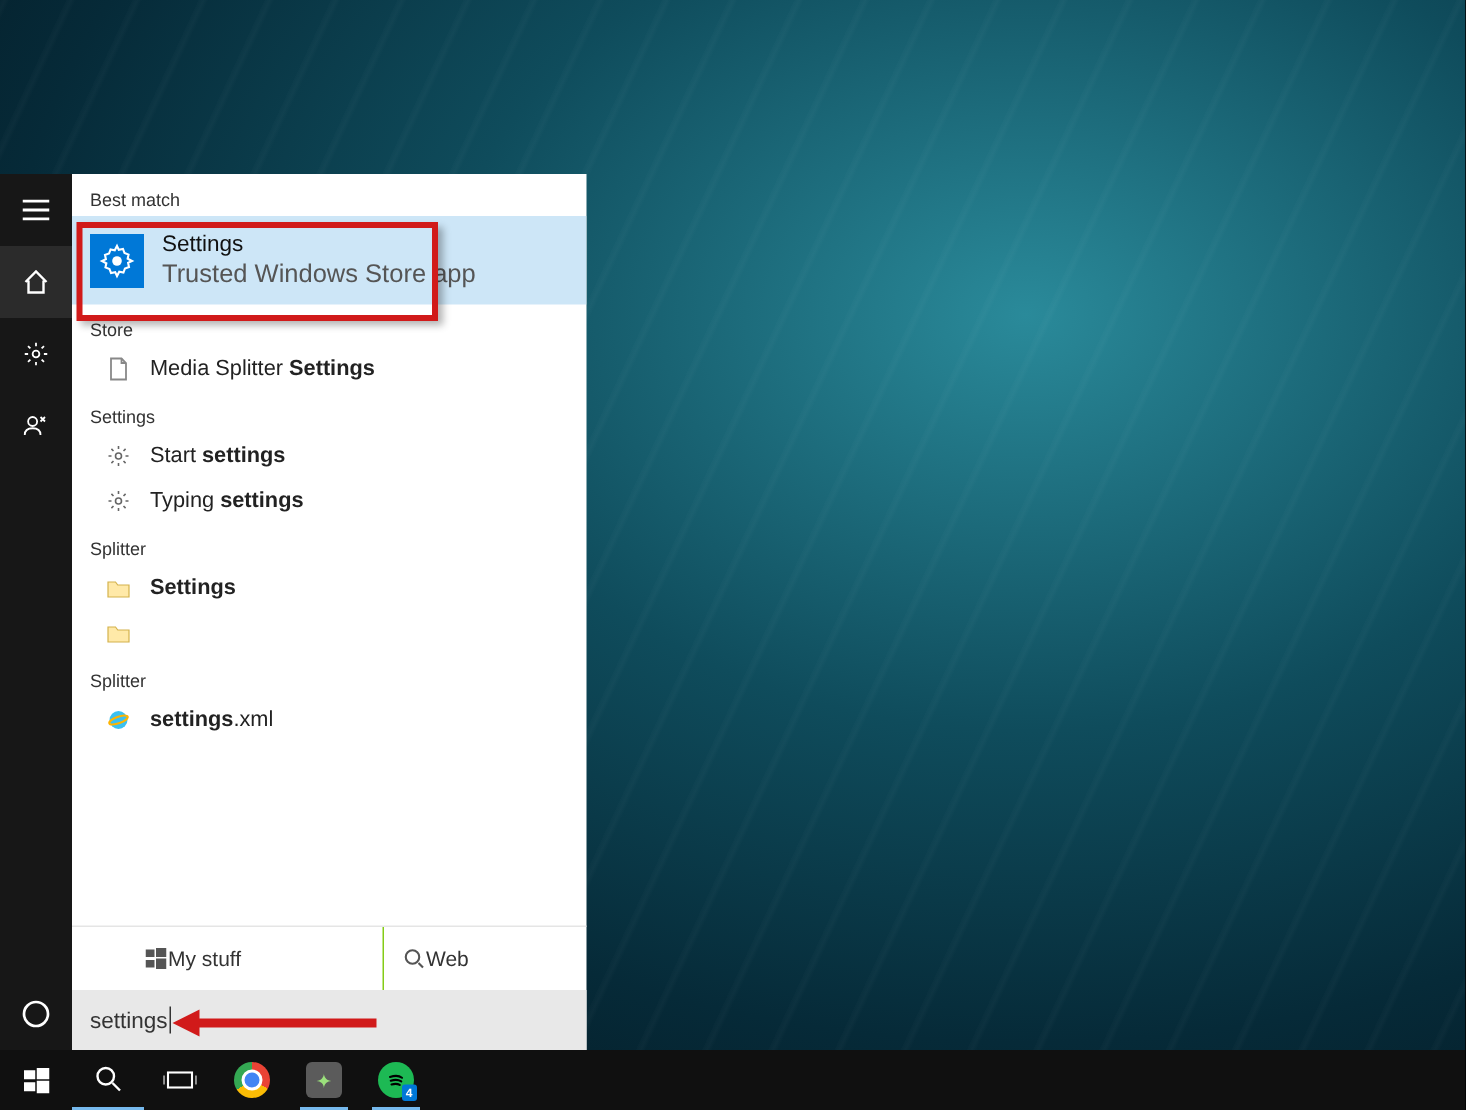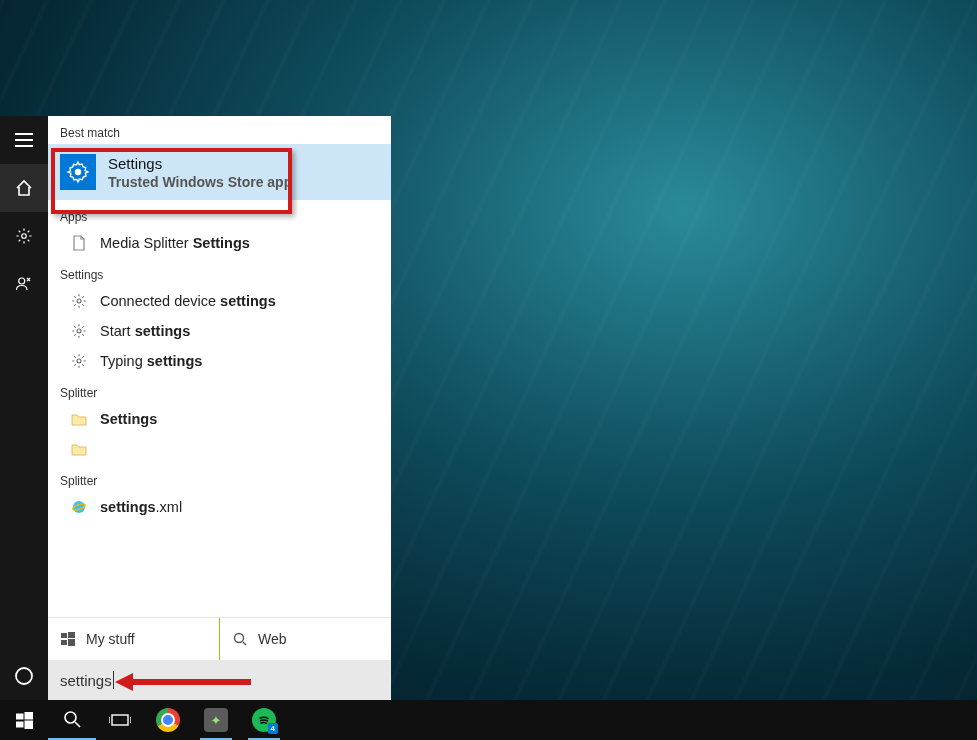--- a/index.html
+++ b/index.html
@@ -70,7 +70,7 @@
   width:36px; height:36px; background:#0078d7; display:flex; align-items:center; justify-content:center;
 }
 .best-title { font-size:15px; color:#111;}
-.best-sub { font-size:14px; color:#555; margin-top:2px;font-weight:bold;}
+.best-sub { font-size:17px; color:#555; margin-top:2px;}
 
 .highlight {
   position:absolute; border:4px solid #d11a1a; pointer-events:none;

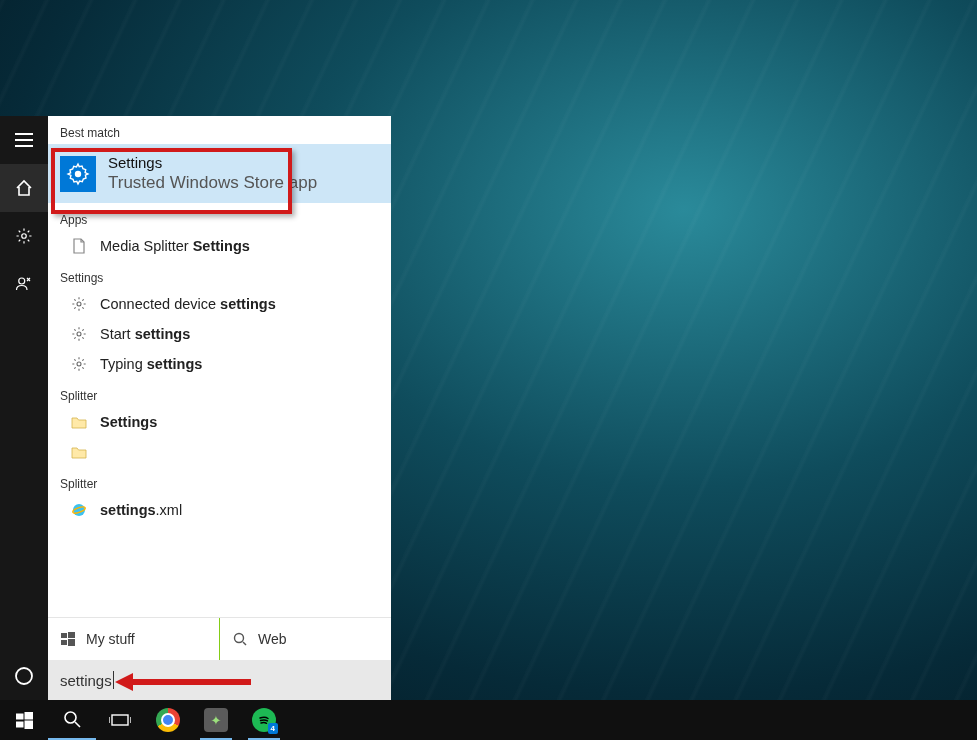--- a/index.html
+++ b/index.html
@@ -162,7 +162,7 @@
         </div>
       </div>
 
-      <div class="cat">Apps</div>
+      <div class="cat">Store</div>
       <div id="apps-list">
           <div class="item">
             <span class="ico">

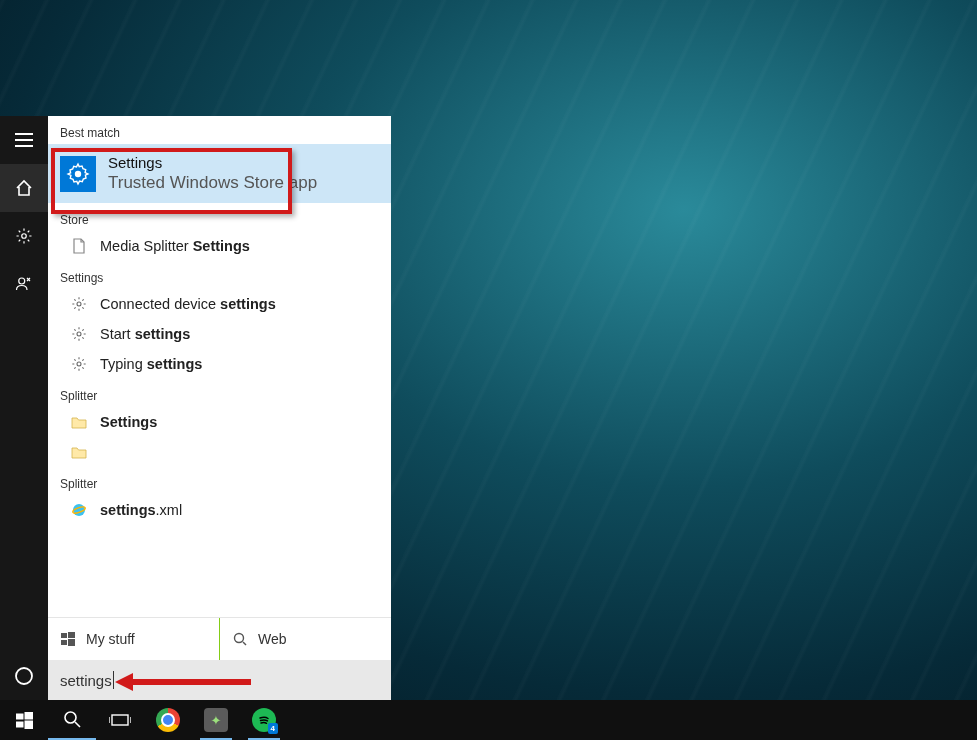--- a/index.html
+++ b/index.html
@@ -177,15 +177,6 @@
 
       <div class="cat">Settings</div>
       <div id="settings-list">
-          <div class="item">
-            <span class="ico">
-              <svg width="16" height="16" viewBox="0 0 24 24">
-                <circle cx="12" cy="12" r="3" fill="none" stroke="#666" stroke-width="1.6"></circle>
-                <path d="M12 2v3M12 19v3M2 12h3M19 12h3M4.9 4.9l2.1 2.1M17 17l2.1 2.1M4.9 19.1l2.1-2.1M17 7l2.1-2.1" stroke="#666" stroke-width="1.6"></path>
-              </svg>
-            </span>
-            <span class="txt">Connected device <b>settings</b></span>
-          </div>
           <div class="item">
             <span class="ico">
               <svg width="16" height="16" viewBox="0 0 24 24">

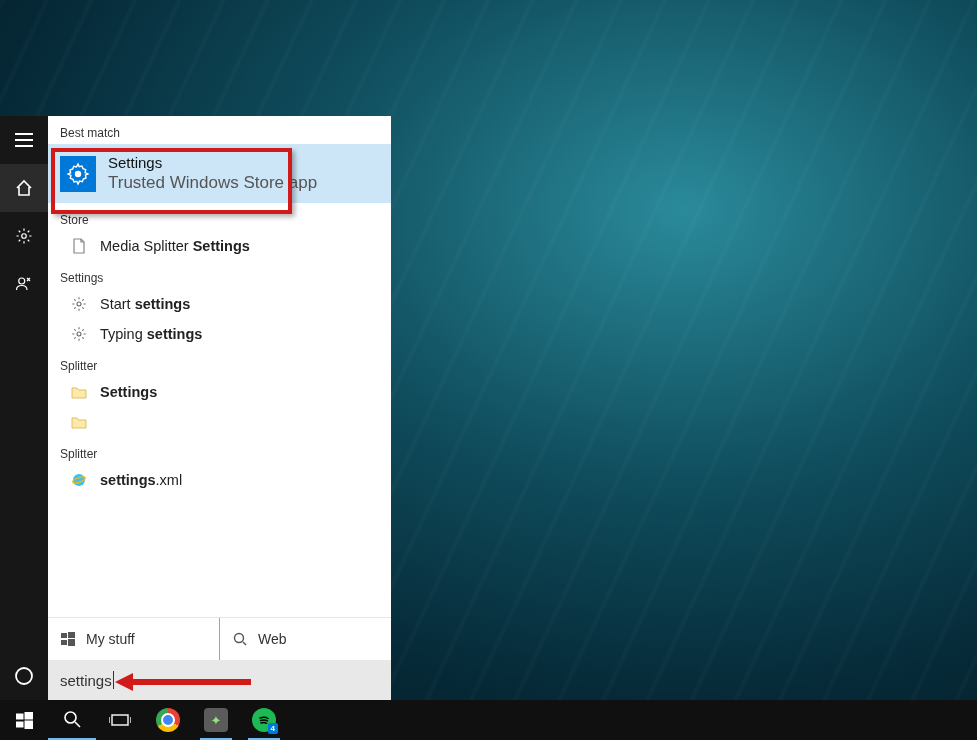--- a/index.html
+++ b/index.html
@@ -79,8 +79,8 @@
 
 .tabs { display:flex; border-top:1px solid #e5e5e5;}
 .tab {
-  flex:1; height:42px; display:flex; align-items:center; gap:10px; padding:0 12px;
-  font-size:14px; color:#333; cursor:pointer;
+  flex:1; height:42px; display:flex; align-items:center; gap:0; padding:0 12px;
+  font-size:14px; color:#333; cursor:pointer;margin-left:36px;
 }
 .tab + .tab { border-left:1px solid #84cc16;}
 .tab .tico { width:16px; height:16px; display:flex; align-items:center; justify-content:center;}

